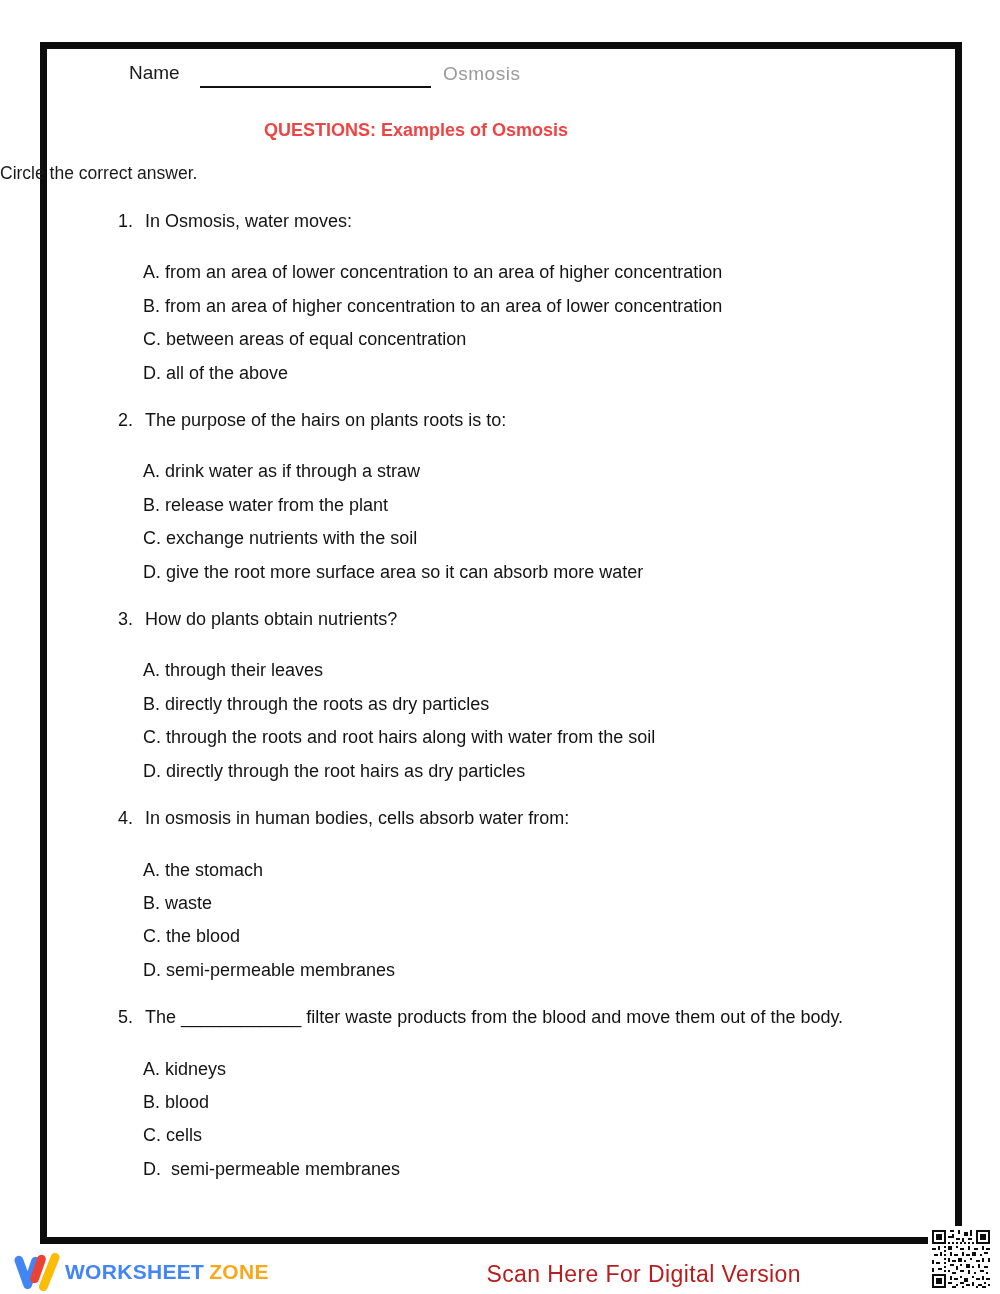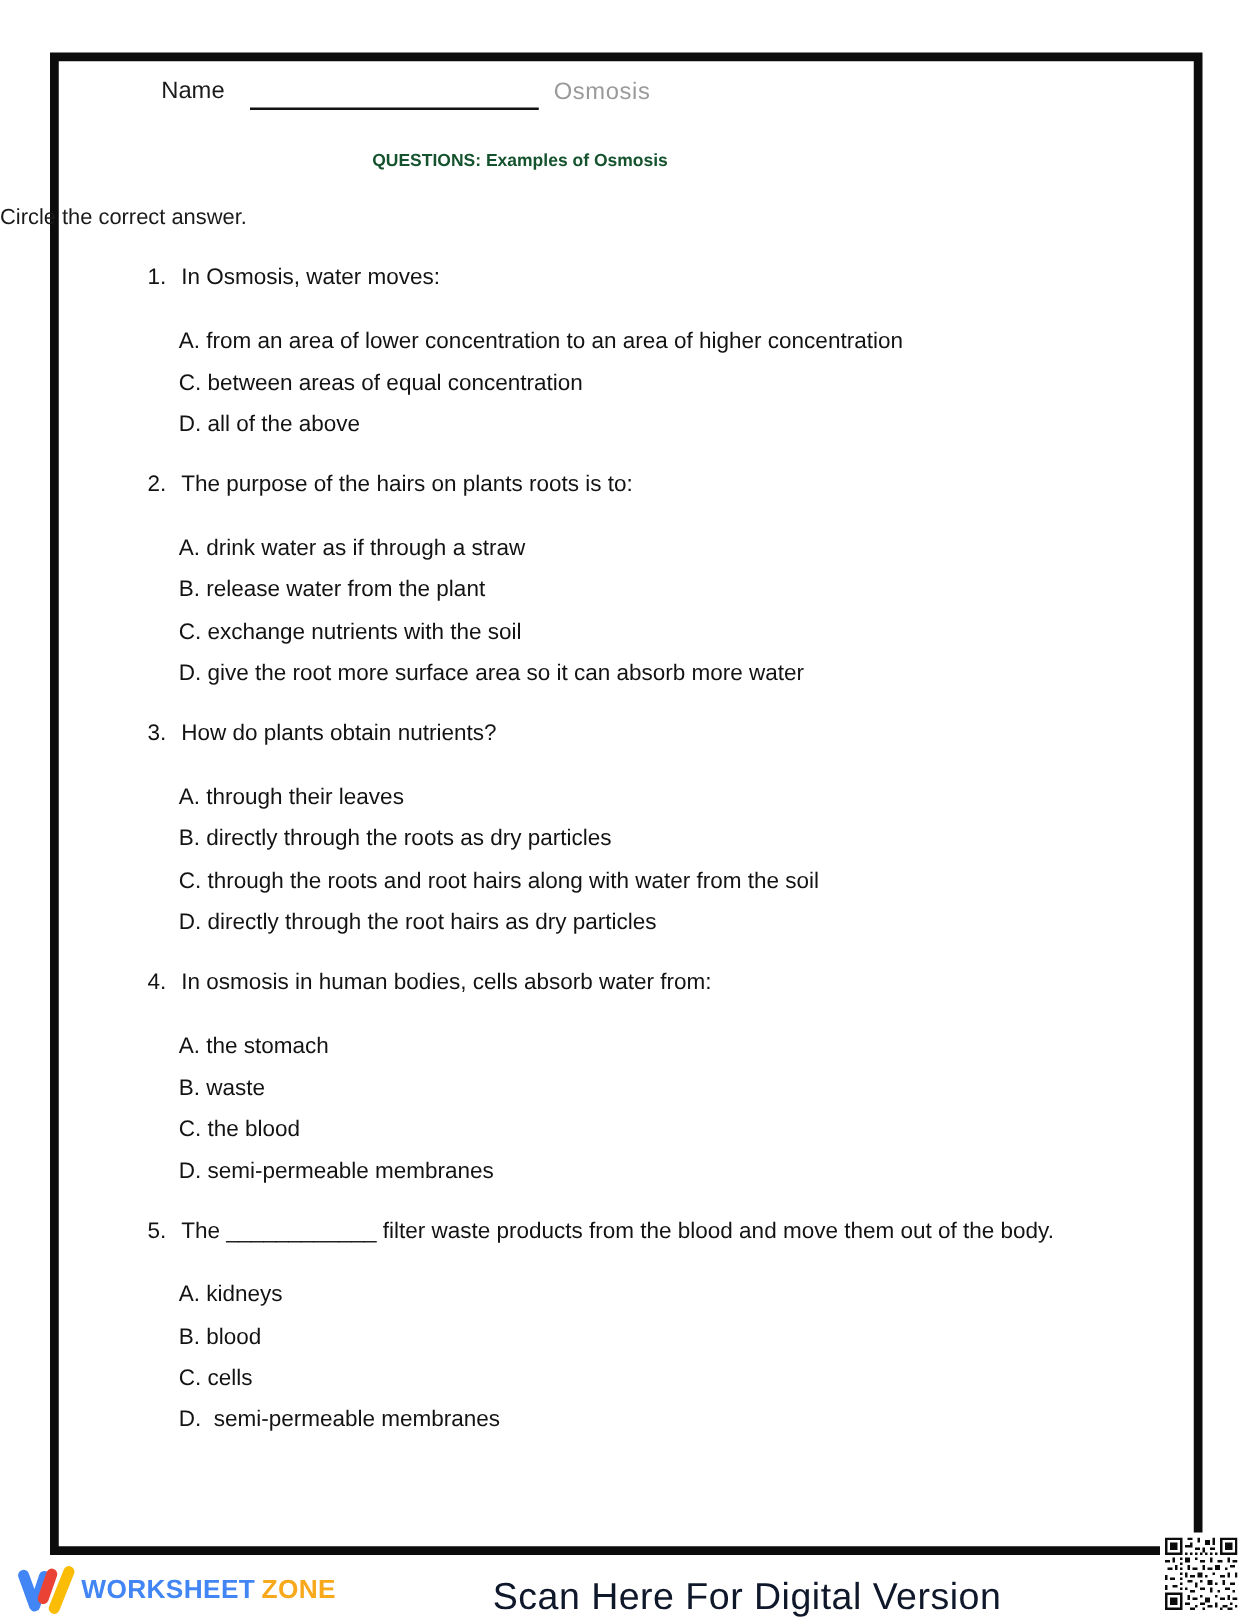--- a/index.html
+++ b/index.html
@@ -40,7 +40,7 @@
   .page-title {
     position: absolute; left: 0; top: 120px; width: 832px;
     text-align: center;
-    font-size: 14px; font-weight: 700; color: #14532d;
+    font-size: 18px; font-weight: 700; color: #ef4444;
   }
   .instruction {
     position: absolute; left: 0; top: 163px; width: 1000px;

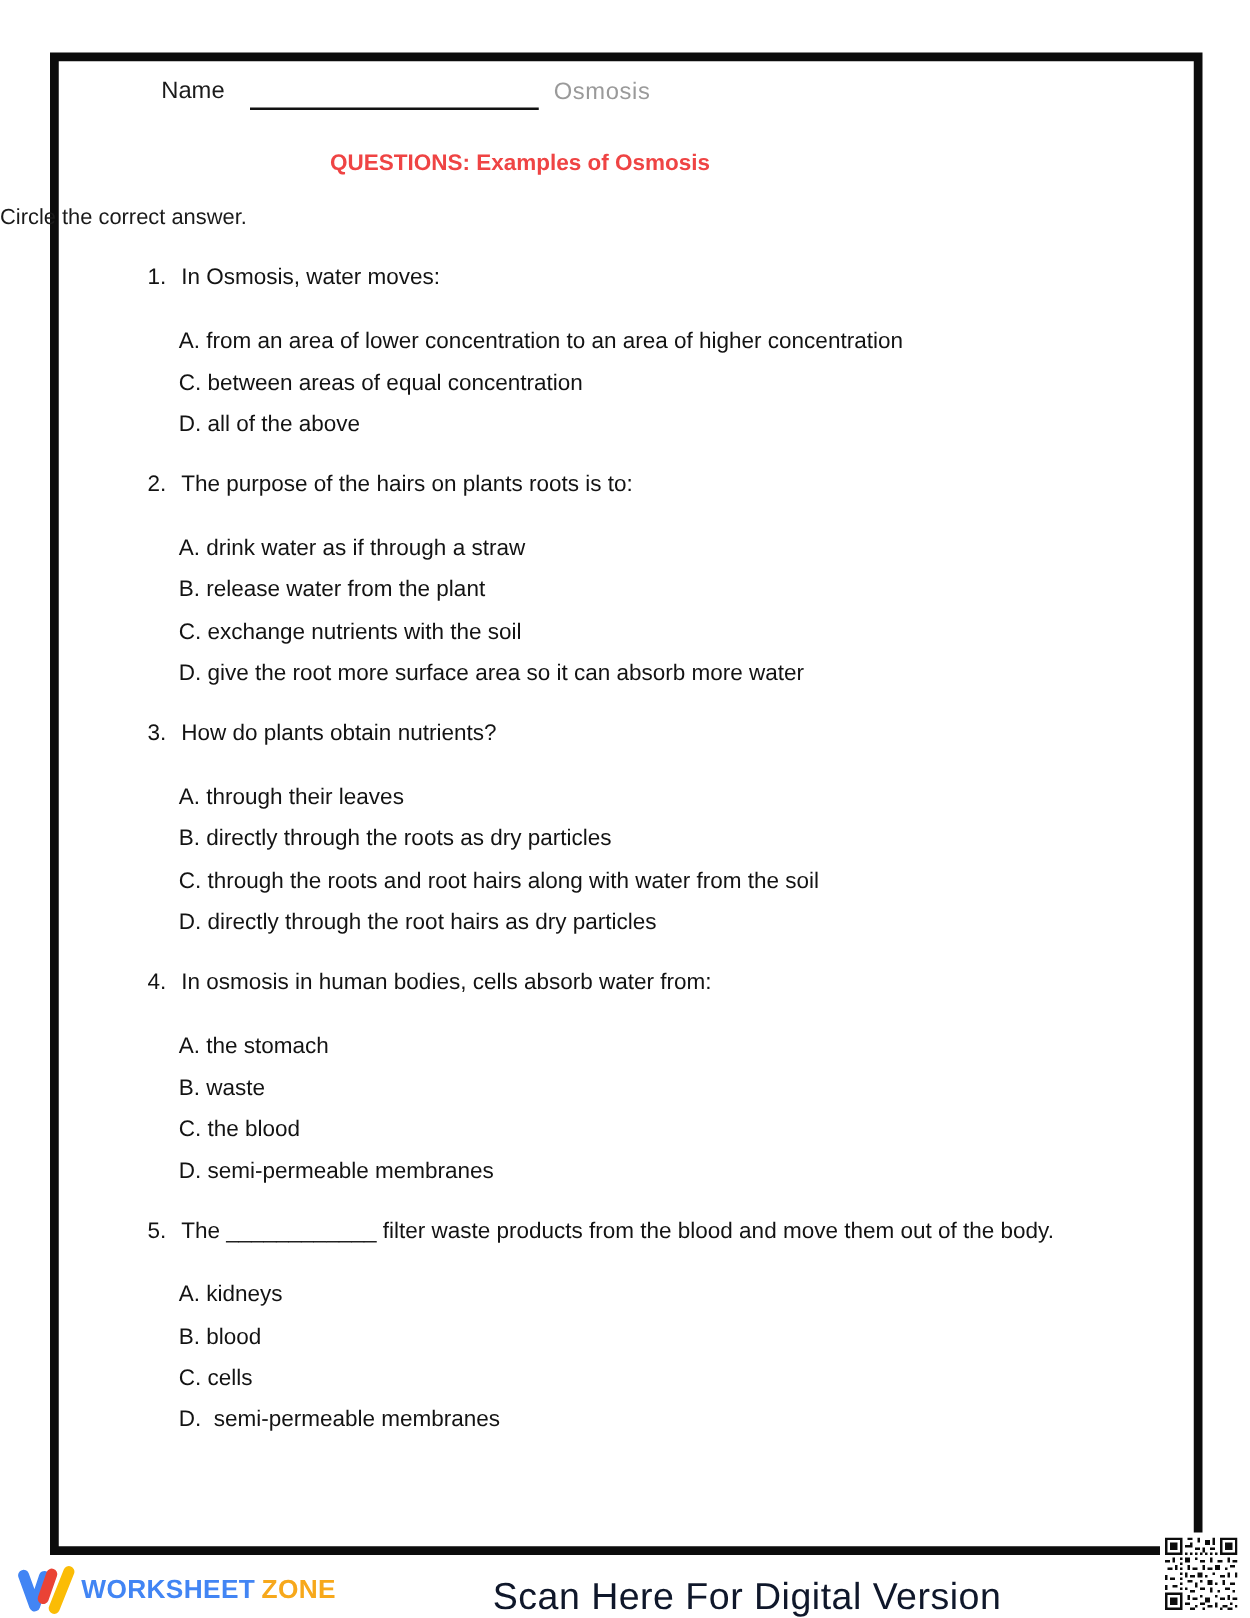--- a/index.html
+++ b/index.html
@@ -103,6 +103,7 @@
     </div>
     <div class="q-opts">
       <div class="opt">A. from an area of lower concentration to an area of higher concentration</div>
+      <div class="opt">B. from an area of higher concentration to an area of lower concentration</div>
       <div class="opt">C. between areas of equal concentration</div>
       <div class="opt">D. all of the above</div>
     </div>

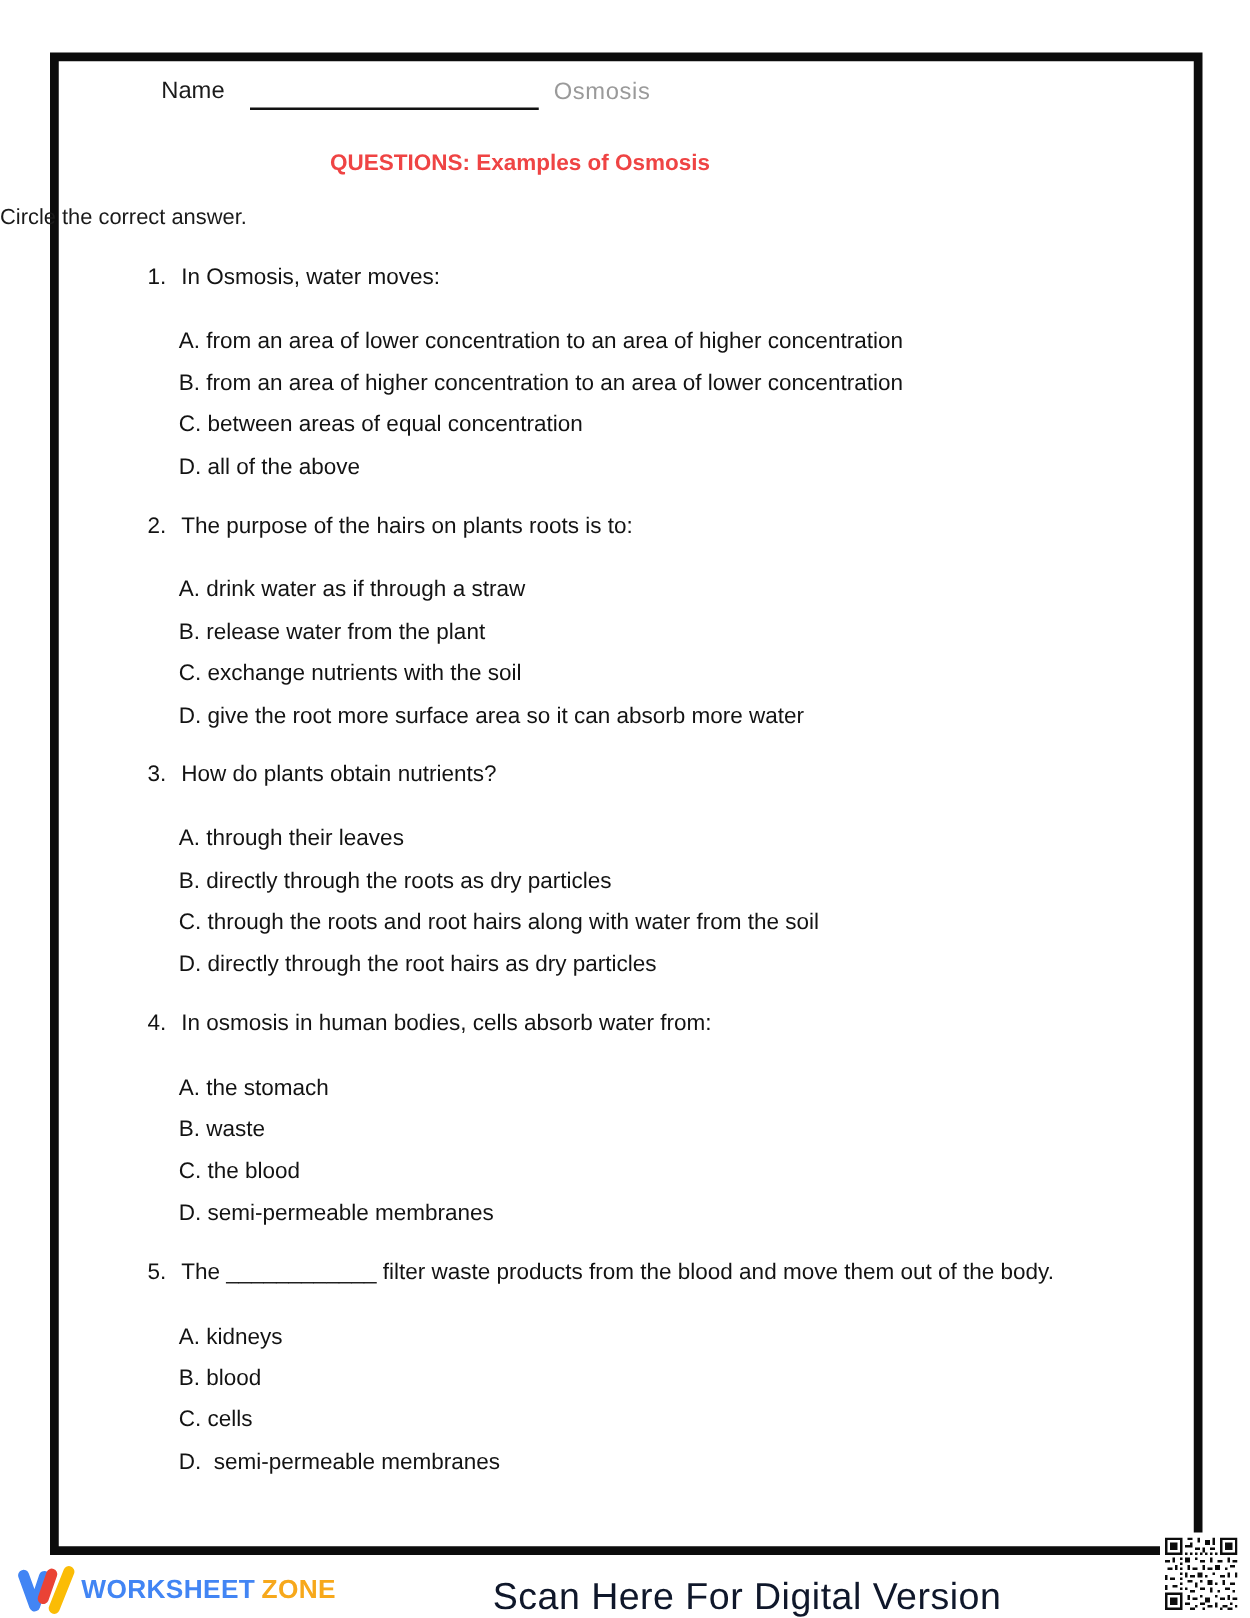--- a/index.html
+++ b/index.html
@@ -71,7 +71,7 @@
   .brand-word2 { color: #f7a81b; margin-left: 5px; }
   .scan-text {
     position: absolute; right: 78px; top: 17px;
-    font-size: 30px; color: #0f172a; letter-spacing: 0.4px;
+    font-size: 23px; color: #b91c1c; letter-spacing: 0.4px;
     white-space: nowrap;
   }
   .qr-box {

